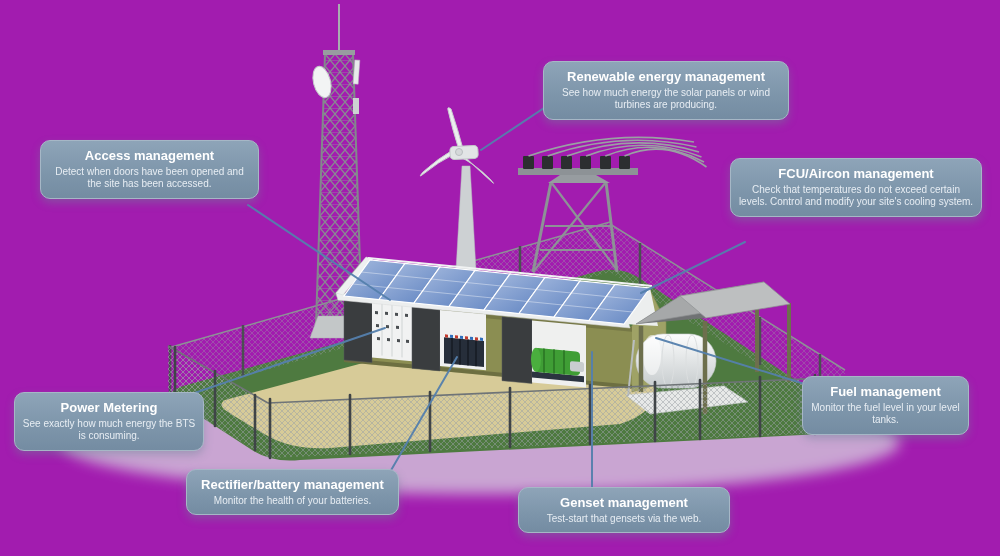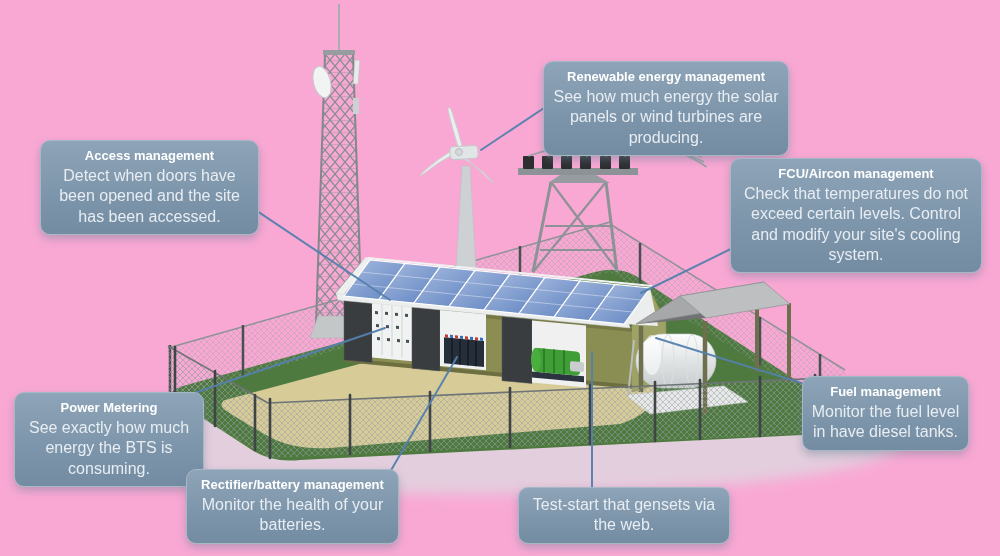--- a/index.html
+++ b/index.html
@@ -4,7 +4,7 @@
 <style>
   html,body{margin:0;padding:0;background:#ffffff;}
   .stage{
-    position:relative;width:1000px;height:556px;background:#f9a8d4;overflow:hidden;
+    position:relative;width:1000px;height:556px;background:#a21caf;overflow:hidden;
     font-family:"Liberation Sans",sans-serif;
   }
   .scene-svg{position:absolute;left:0;top:0;width:1000px;height:556px;}

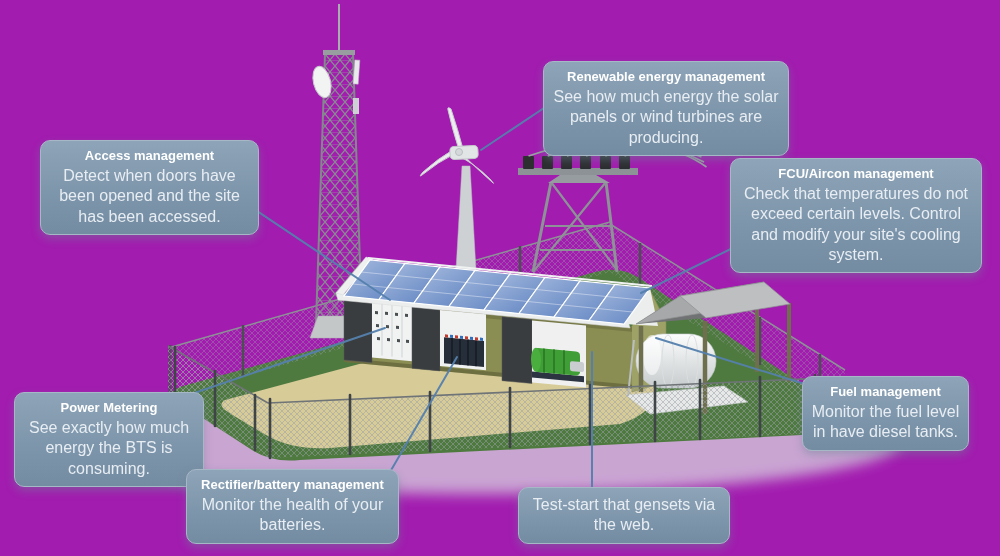--- a/index.html
+++ b/index.html
@@ -16,7 +16,7 @@
     box-shadow:0 4px 9px rgba(110,130,150,.45);
   }
   .callout-title{font-weight:bold;font-size:13px;line-height:1.2;color:#ffffff;margin-bottom:2px;}
-  .callout-body{font-size:16px;line-height:1.28;color:#e7edf3;}
+  .callout-body{font-size:10px;line-height:1.28;color:#e7edf3;}
   .c-renewable{left:543px;top:61px;width:246px;}
   .c-access{left:40px;top:140px;width:219px;}
   .c-fcu{left:730px;top:158px;width:252px;}

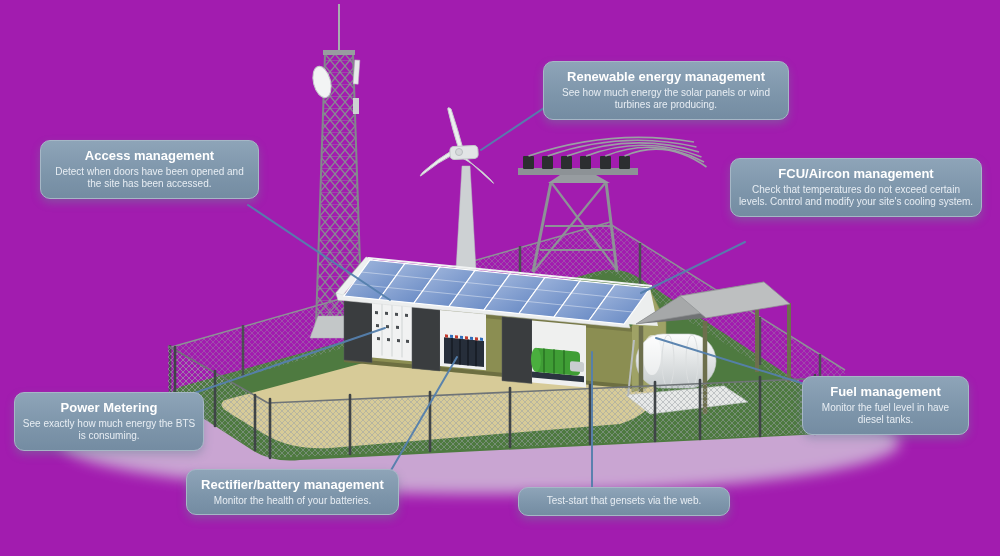--- a/index.html
+++ b/index.html
@@ -291,7 +291,7 @@
 
   <div class="callout c-fuel">
     <div class="callout-title">Fuel management</div>
-    <div class="callout-body">Monitor the fuel level in have diesel tanks.</div>
+    <div class="callout-body">Monitor the fuel level in your level tanks.</div>
   </div>
 
 </div>

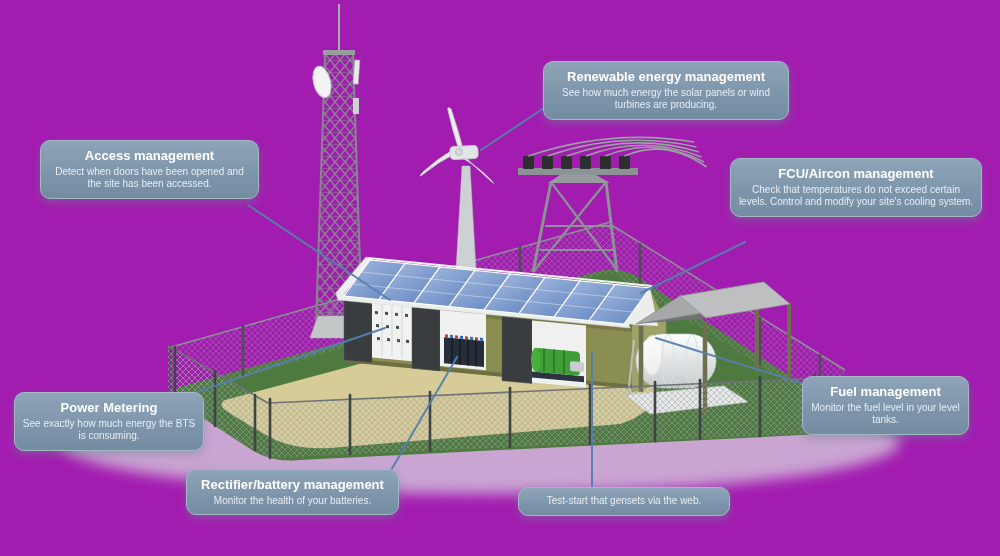--- a/index.html
+++ b/index.html
@@ -286,6 +286,7 @@
   </div>
 
   <div class="callout c-genset">
+    <div class="callout-title">Genset management</div>
     <div class="callout-body">Test-start that gensets via the web.</div>
   </div>
 

